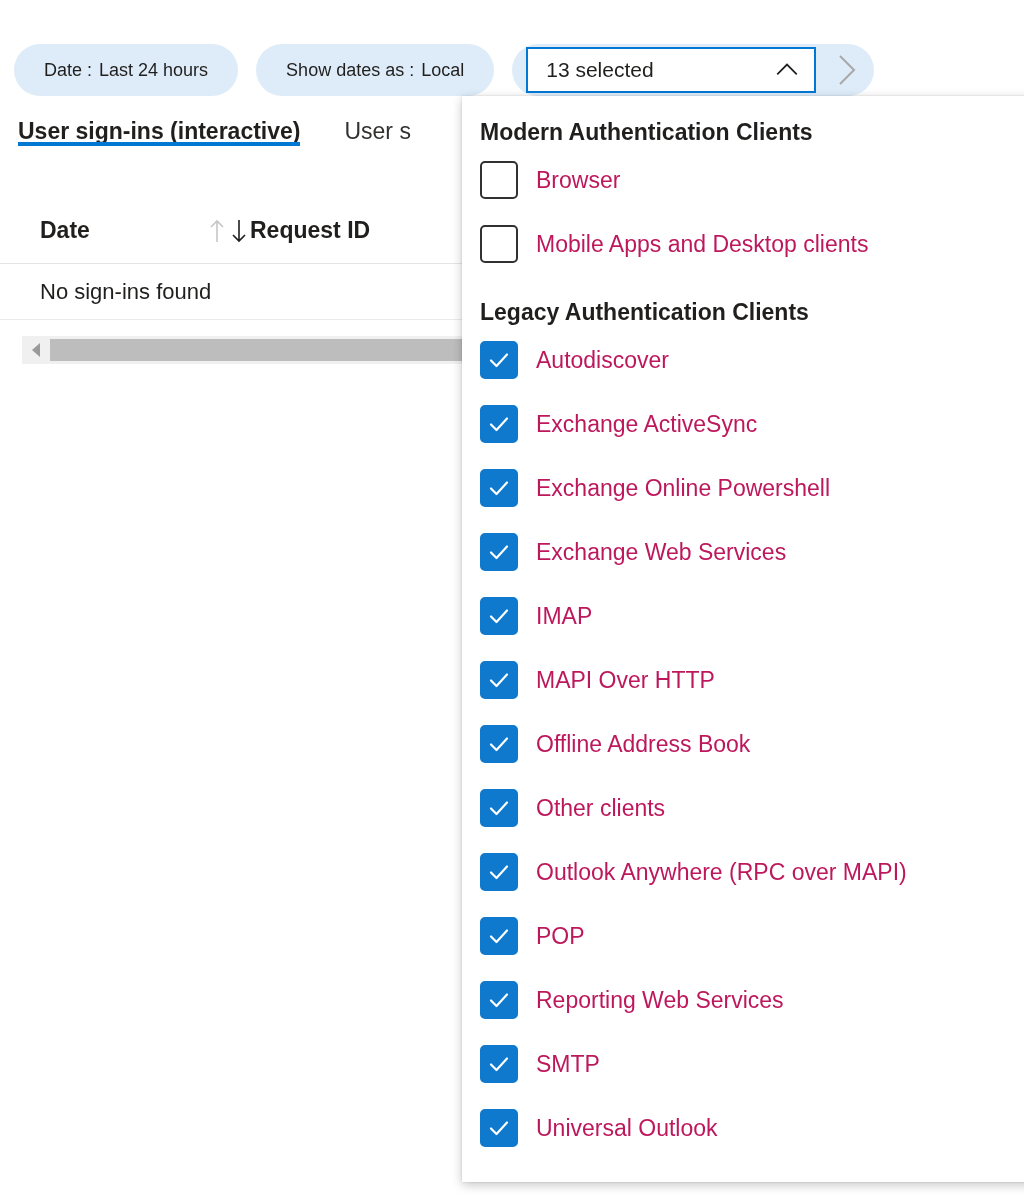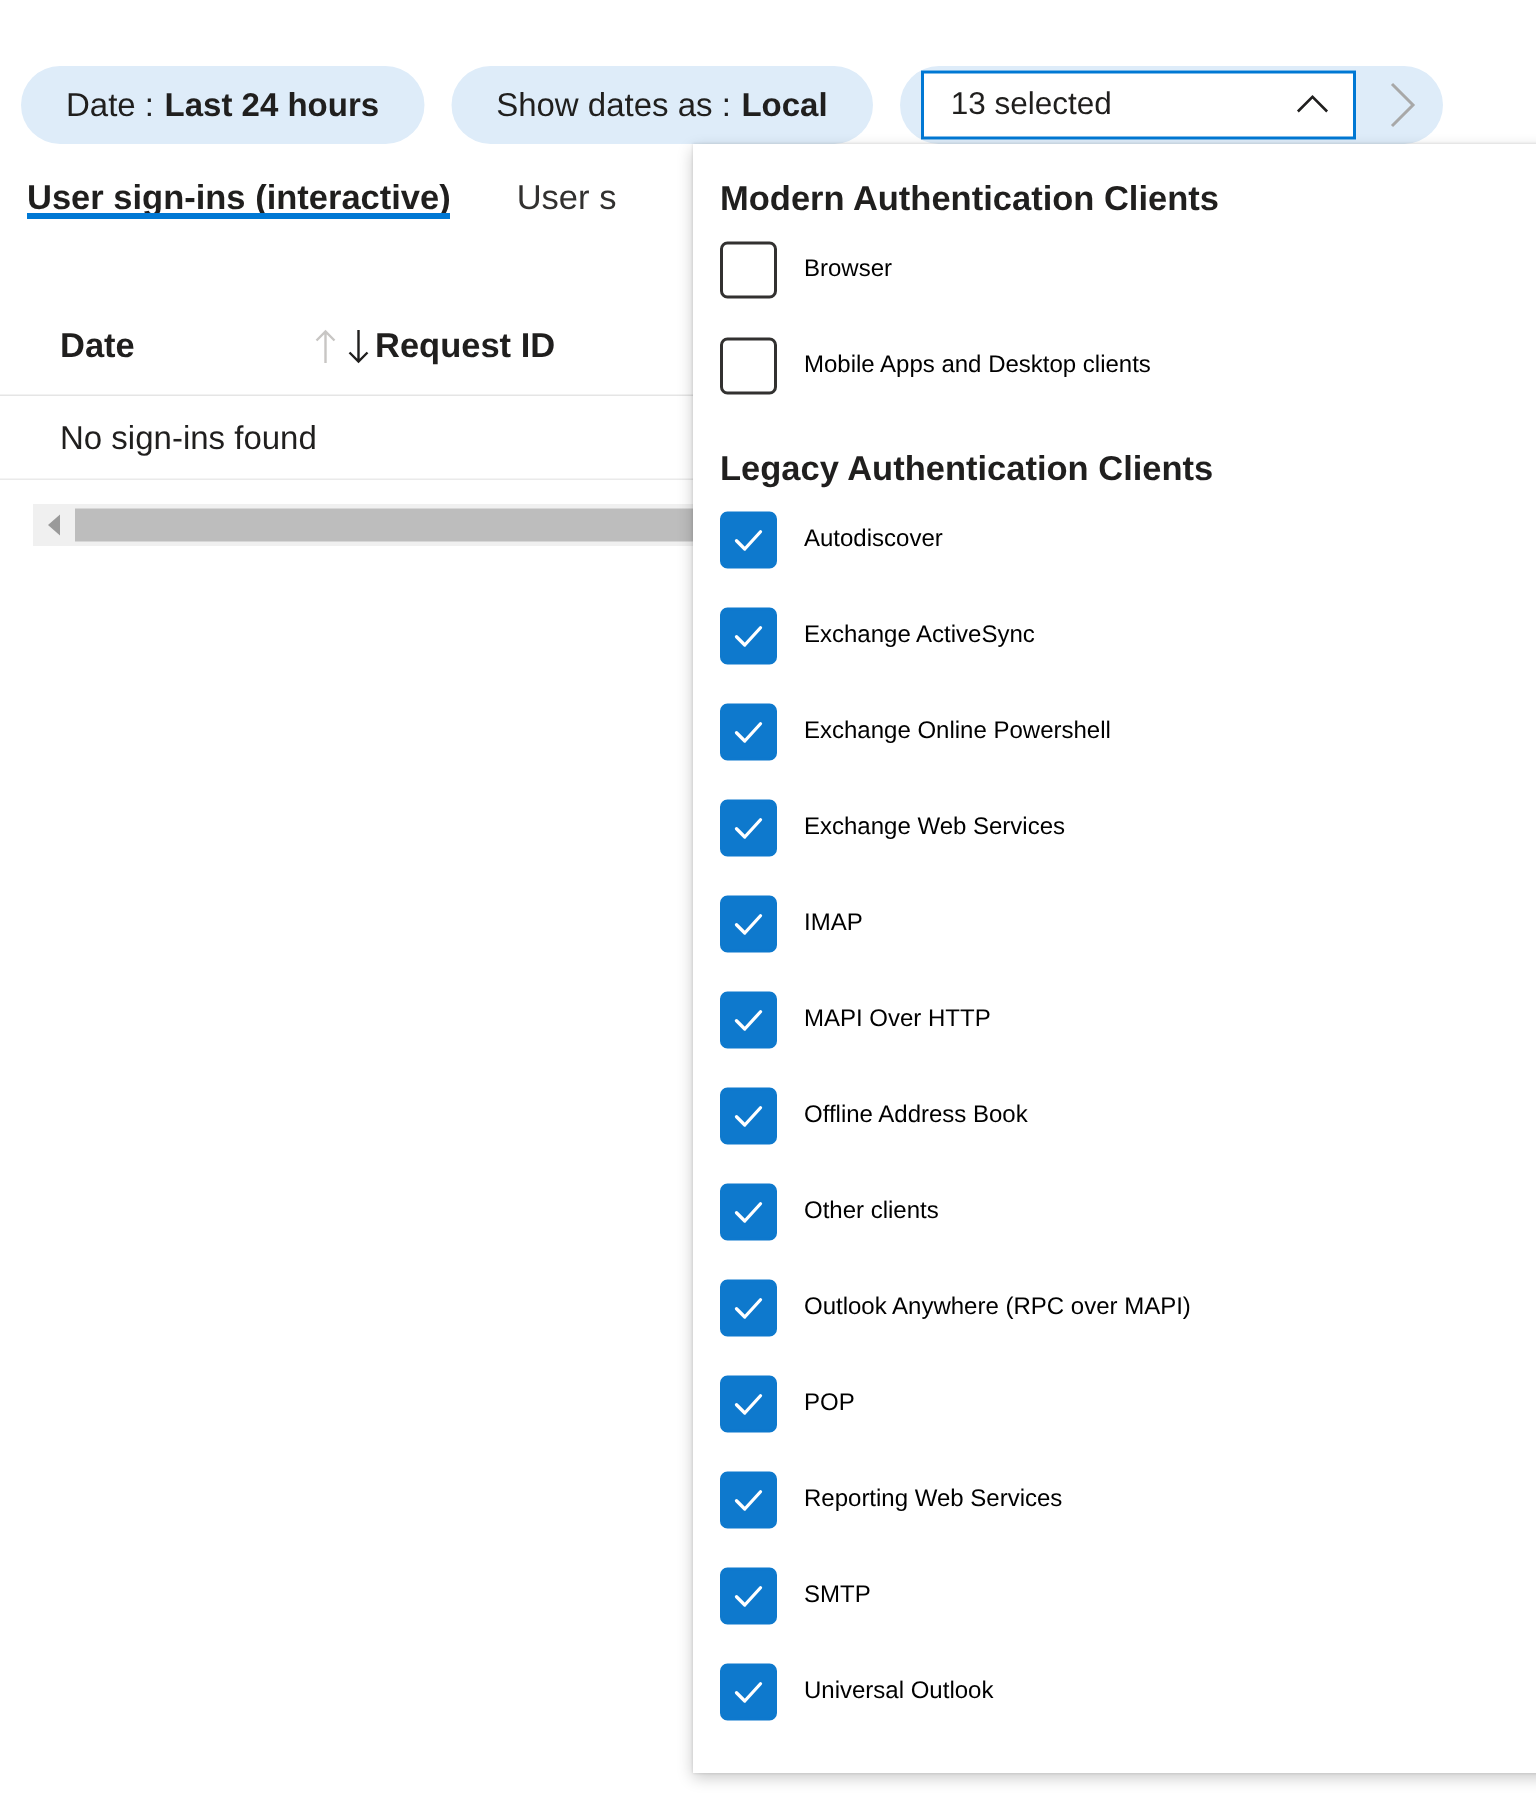--- a/index.html
+++ b/index.html
@@ -37,7 +37,7 @@
     display: flex;
     align-items: center;
     padding: 0 30px;
-    font-size: 22px;
+    font-size: 18px;
     color: #201f1e;
     white-space: nowrap;
     box-sizing: border-box;

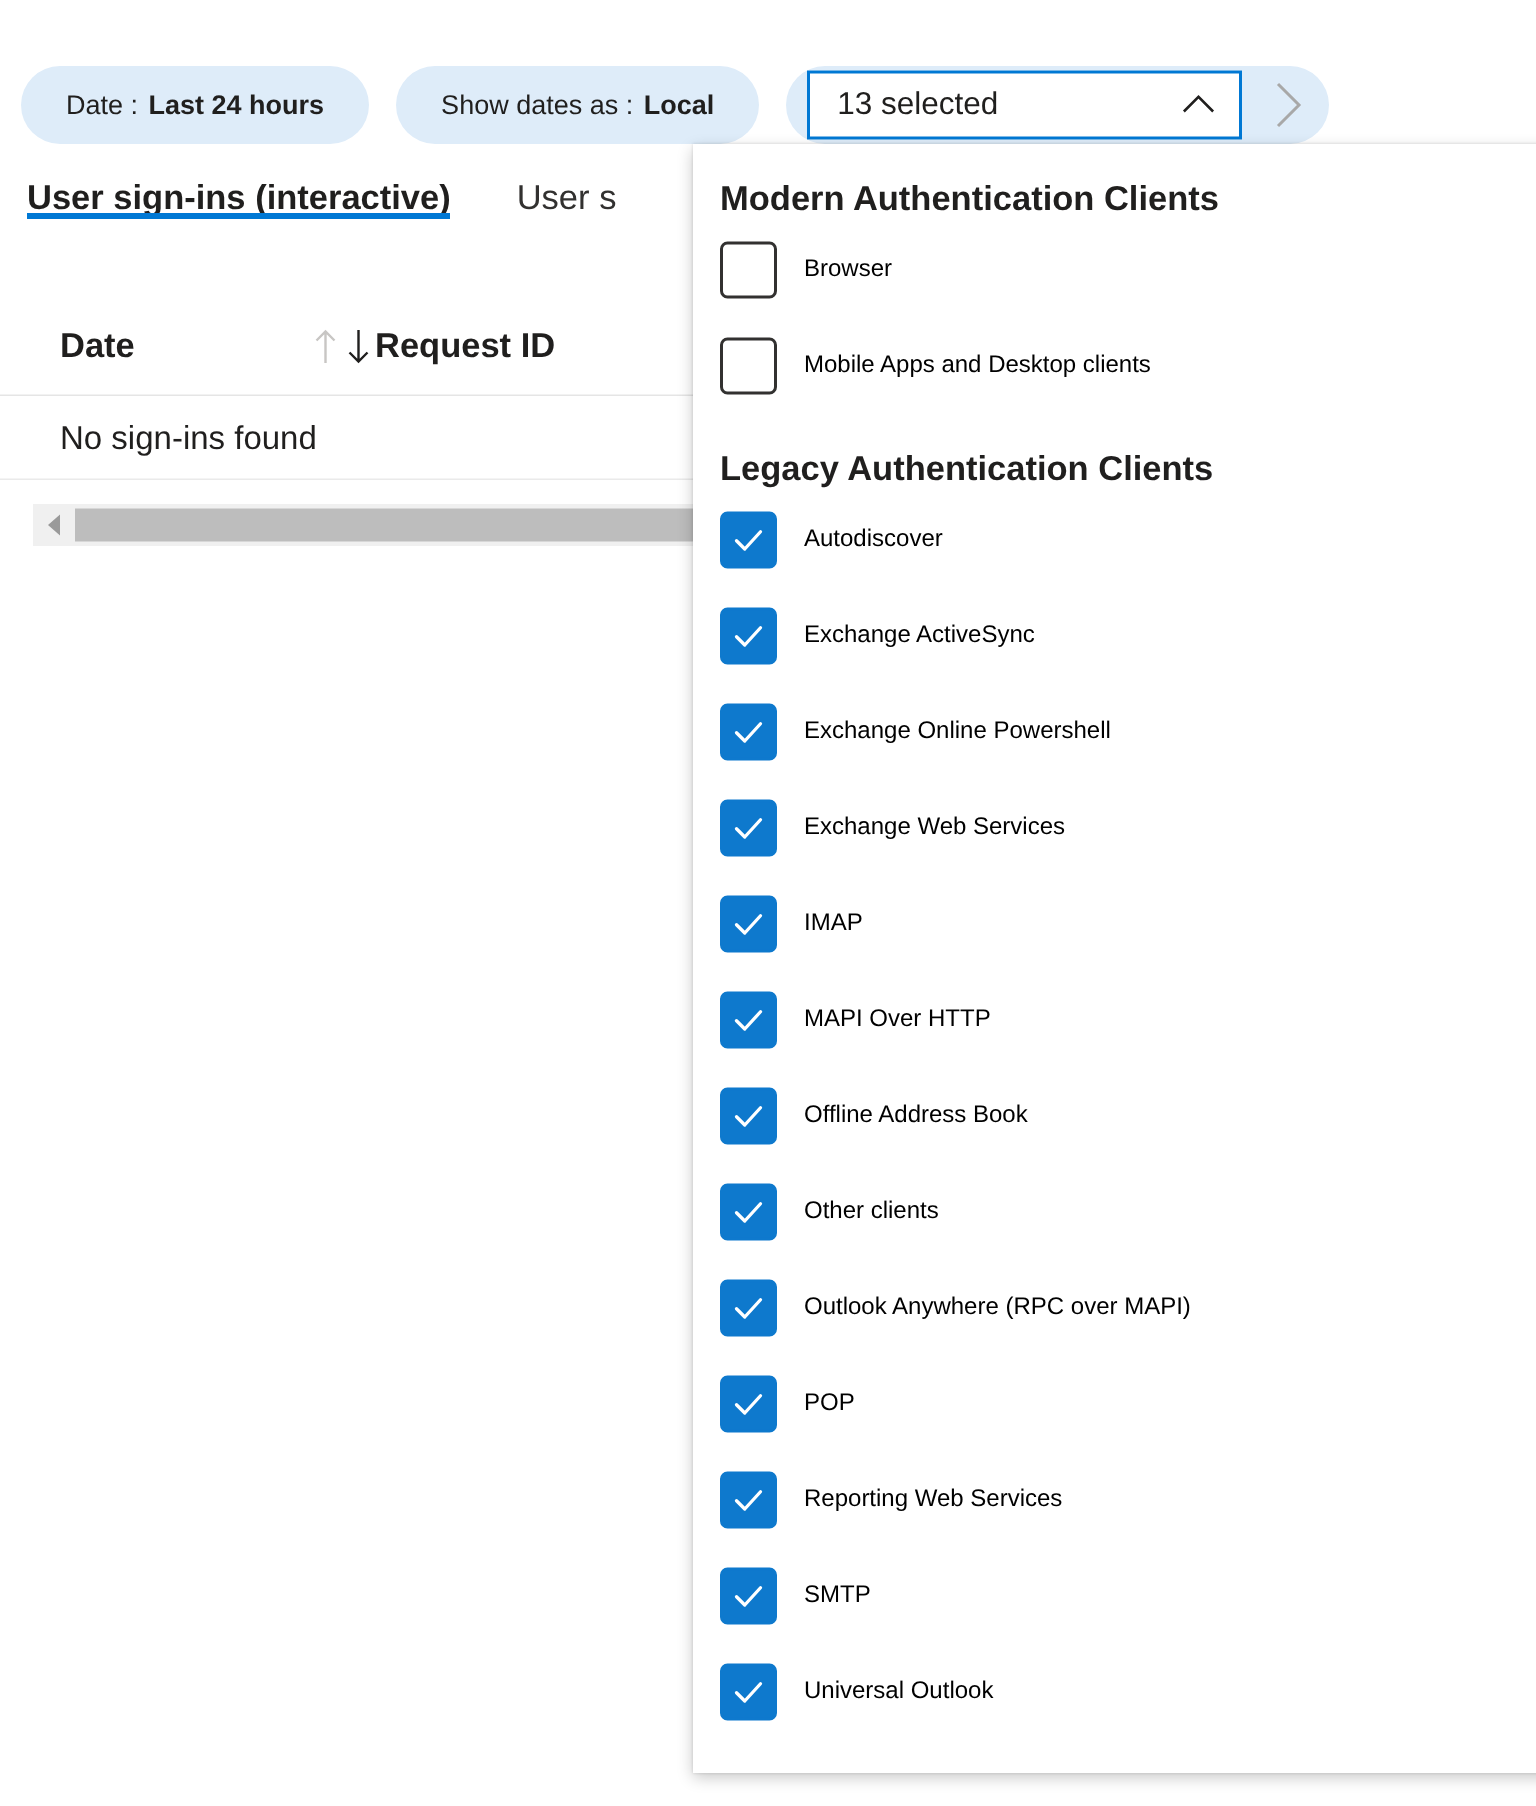--- a/index.html
+++ b/index.html
@@ -44,7 +44,7 @@
     cursor: pointer;
   }
   .pill .pill-label { font-weight: 400; }
-  .pill .pill-value { font-weight: 700; margin-left: 7px; }
+  .pill .pill-value { font-weight: 400; margin-left: 7px; }
 
   
   .combo-pill {

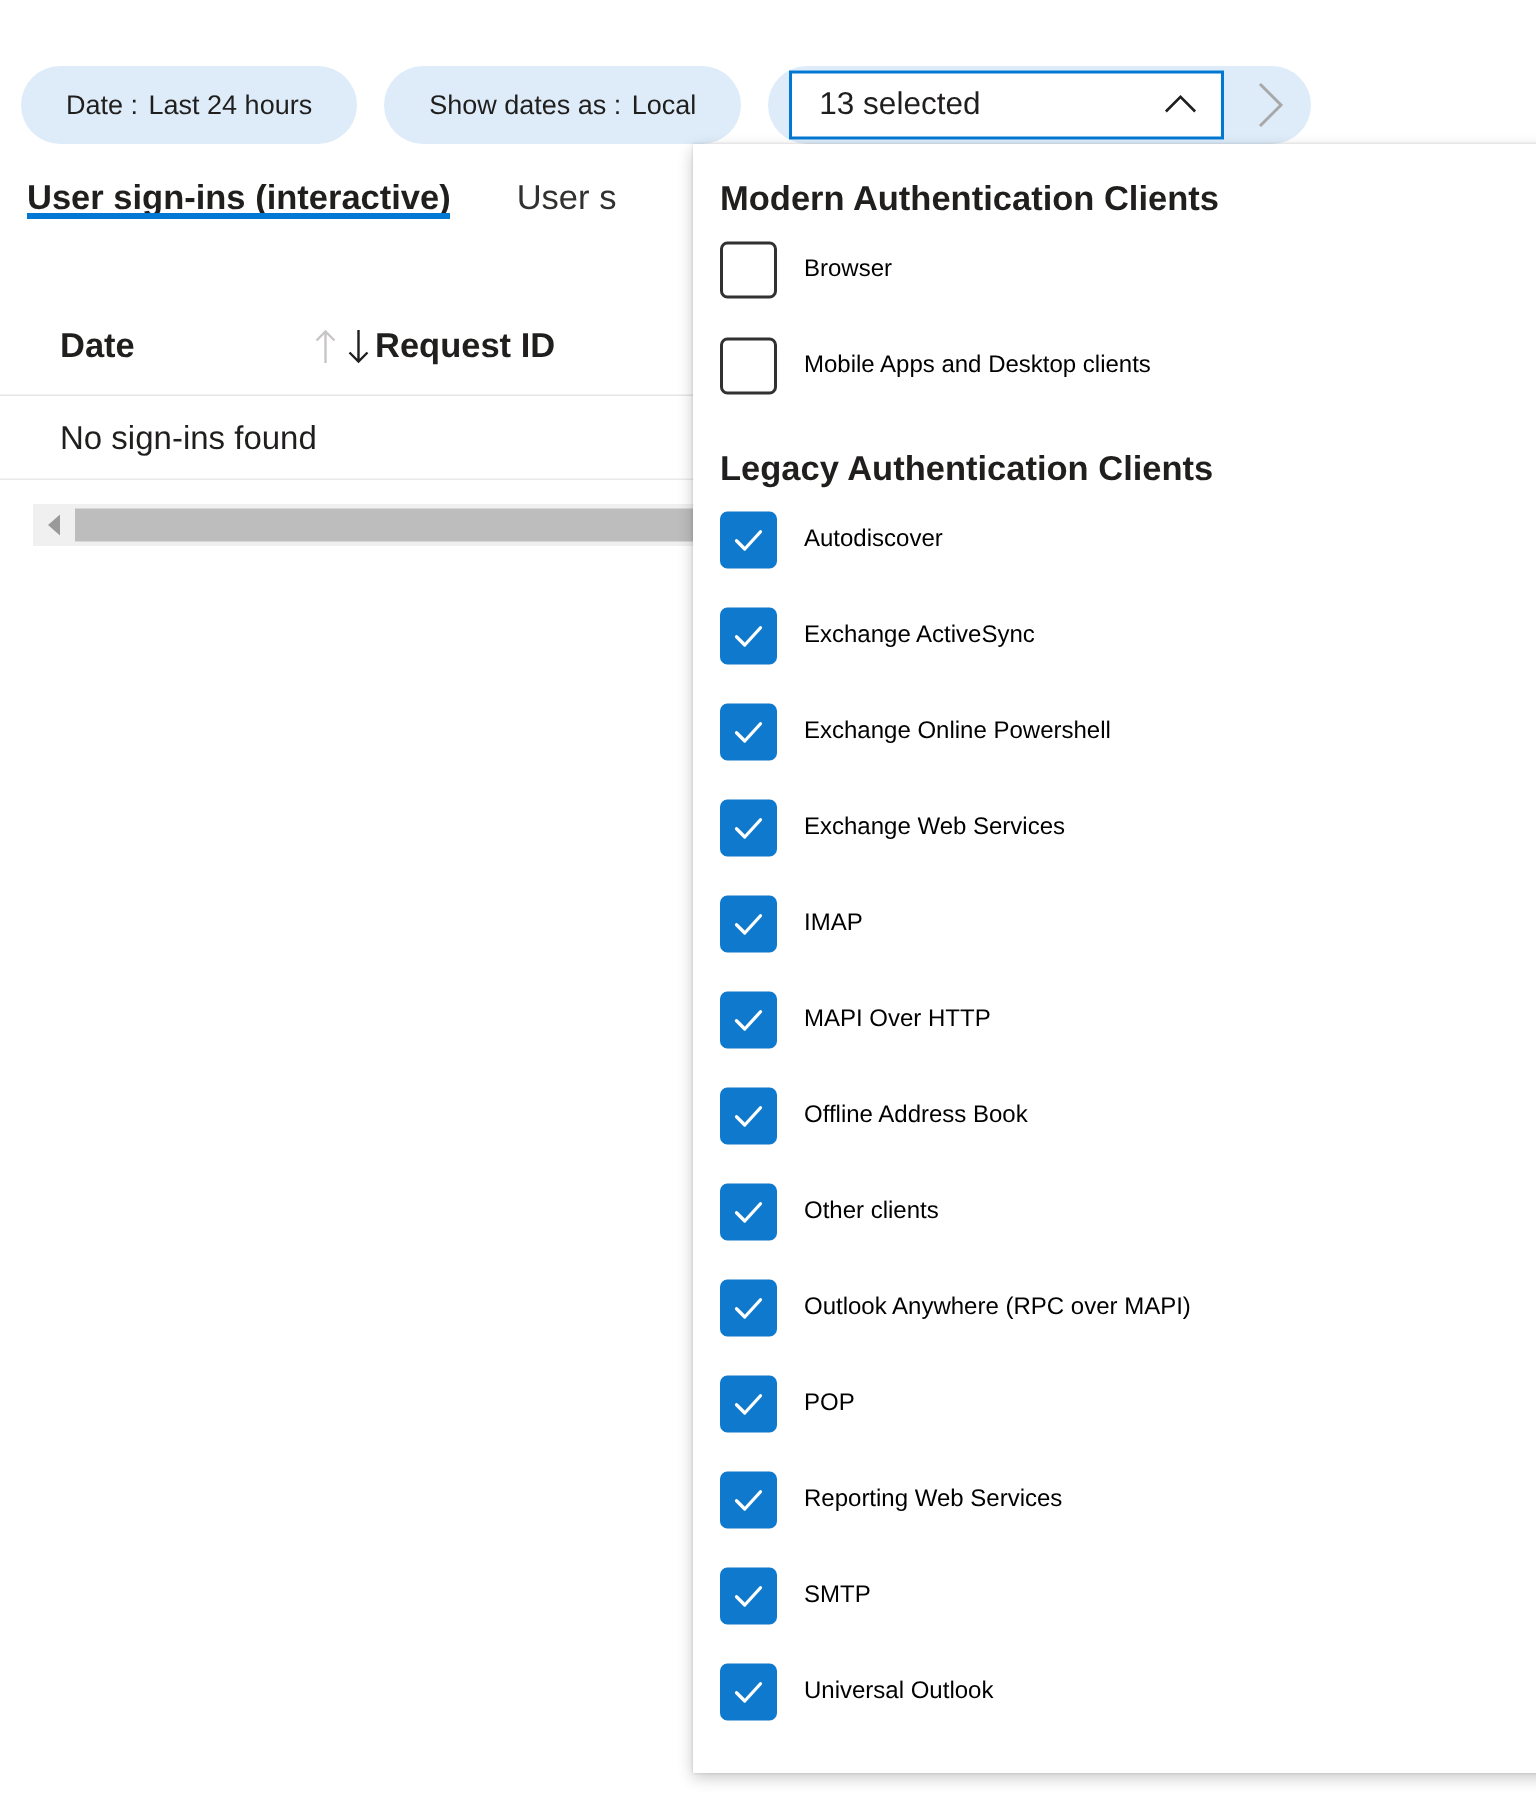--- a/index.html
+++ b/index.html
@@ -245,8 +245,8 @@
   }
   .cb svg { display: block; }
   .dd-label {
-    font-size: 16px;
-    color: #000000;
+    font-size: 23px;
+    color: #be185d;
     white-space: nowrap;
   }
 </style>

